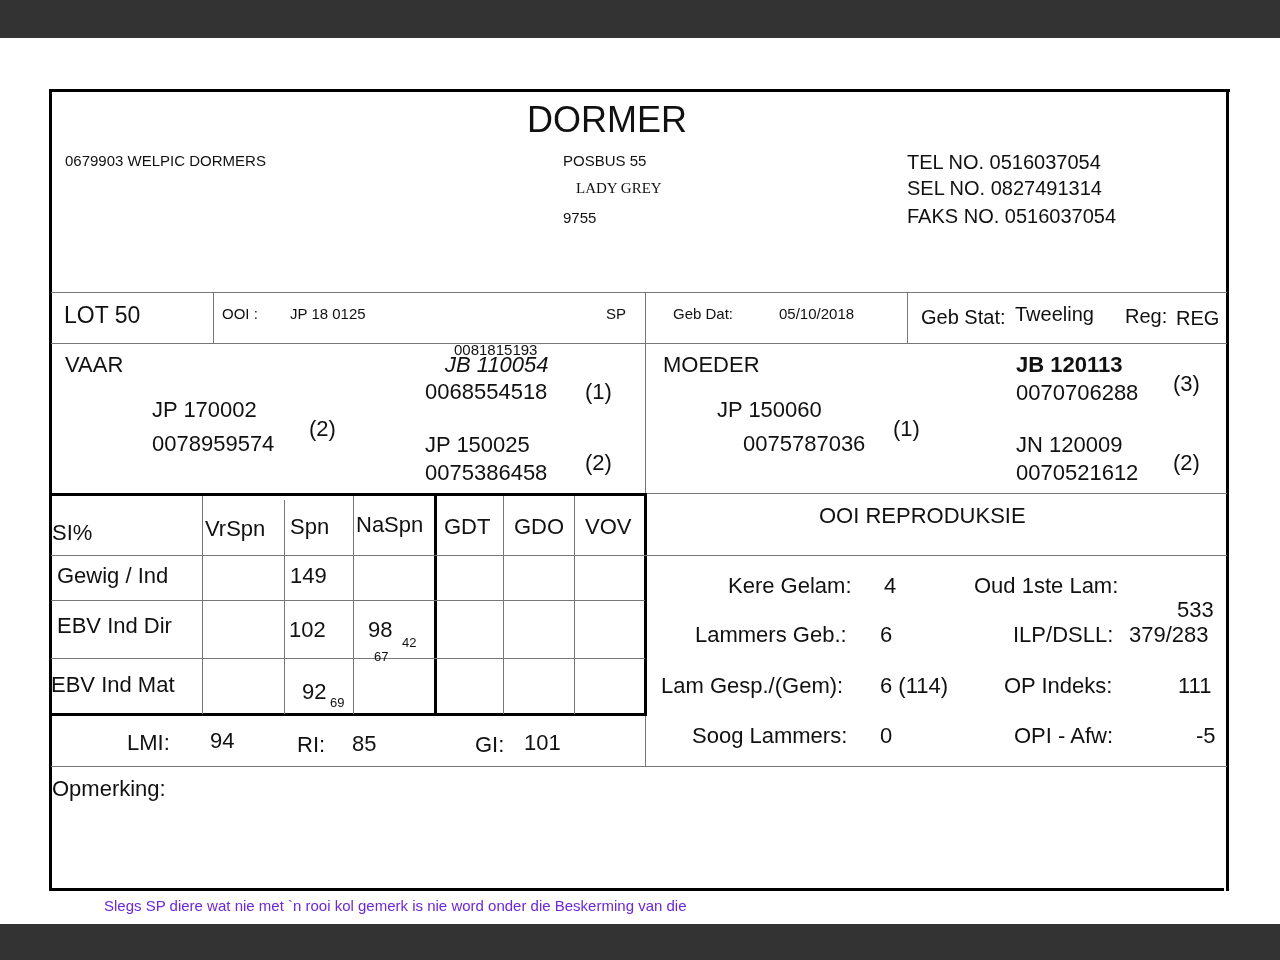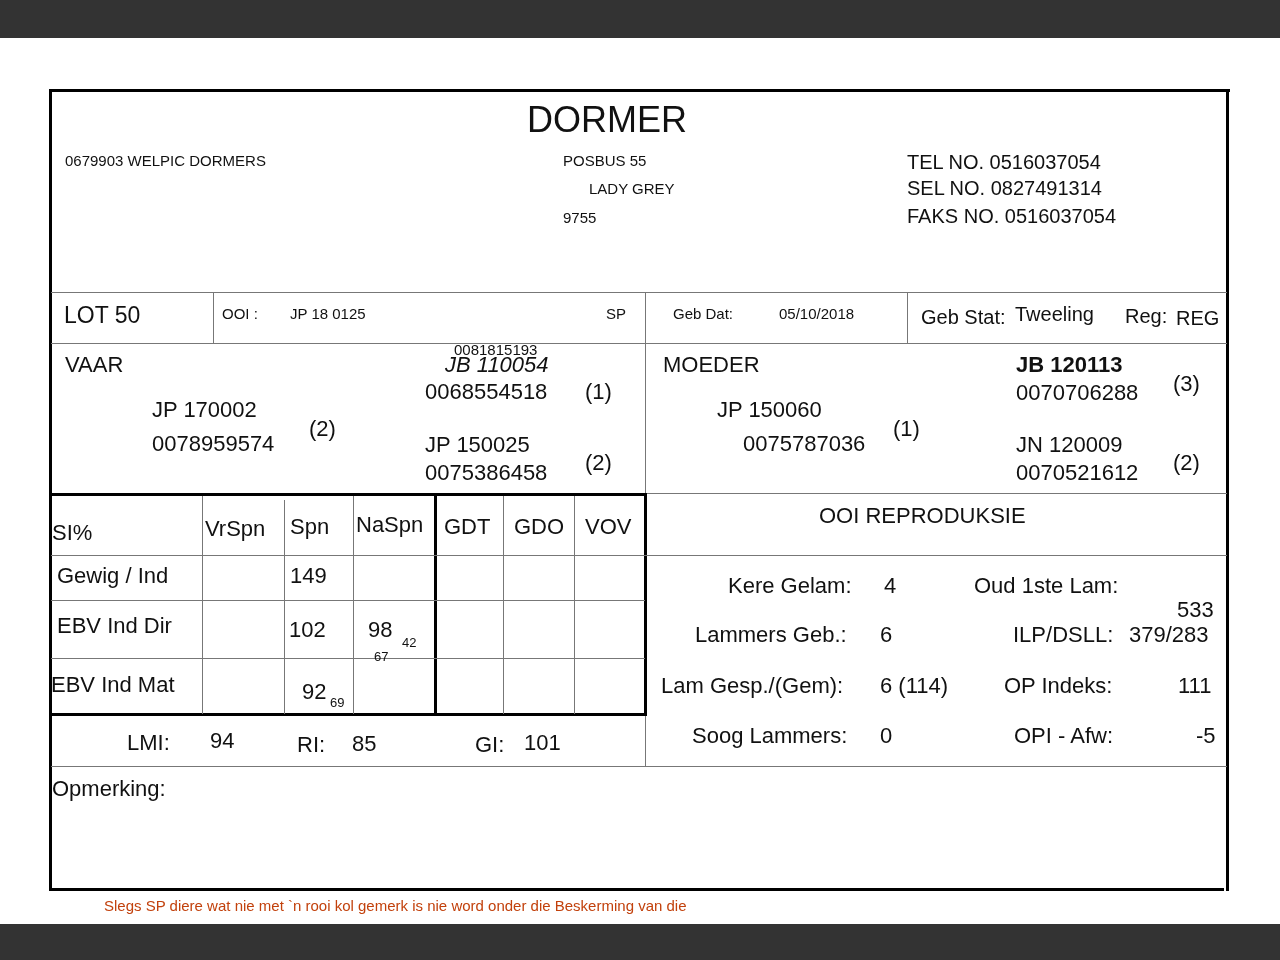--- a/index.html
+++ b/index.html
@@ -33,7 +33,7 @@
   <div class="abs" style="left:527px;top:102px;font-size:36px;">DORMER</div>
   <div class="abs f23" style="left:65px;top:153px;">0679903  WELPIC DORMERS</div>
   <div class="abs f23" style="left:563px;top:153px;">POSBUS 55</div>
-  <div class="abs f23" style="left:589px;top:181px;">LADY GREY</div>
+  <div class="abs f23" style="left:576px;top:181px;font-family:Liberation Serif, serif;">LADY GREY</div>
   <div class="abs f23" style="left:563px;top:210px;">9755</div>
   <div class="abs f20" style="left:907px;top:152px;">TEL NO. 0516037054</div>
   <div class="abs f20" style="left:907px;top:178px;">SEL NO. 0827491314</div>

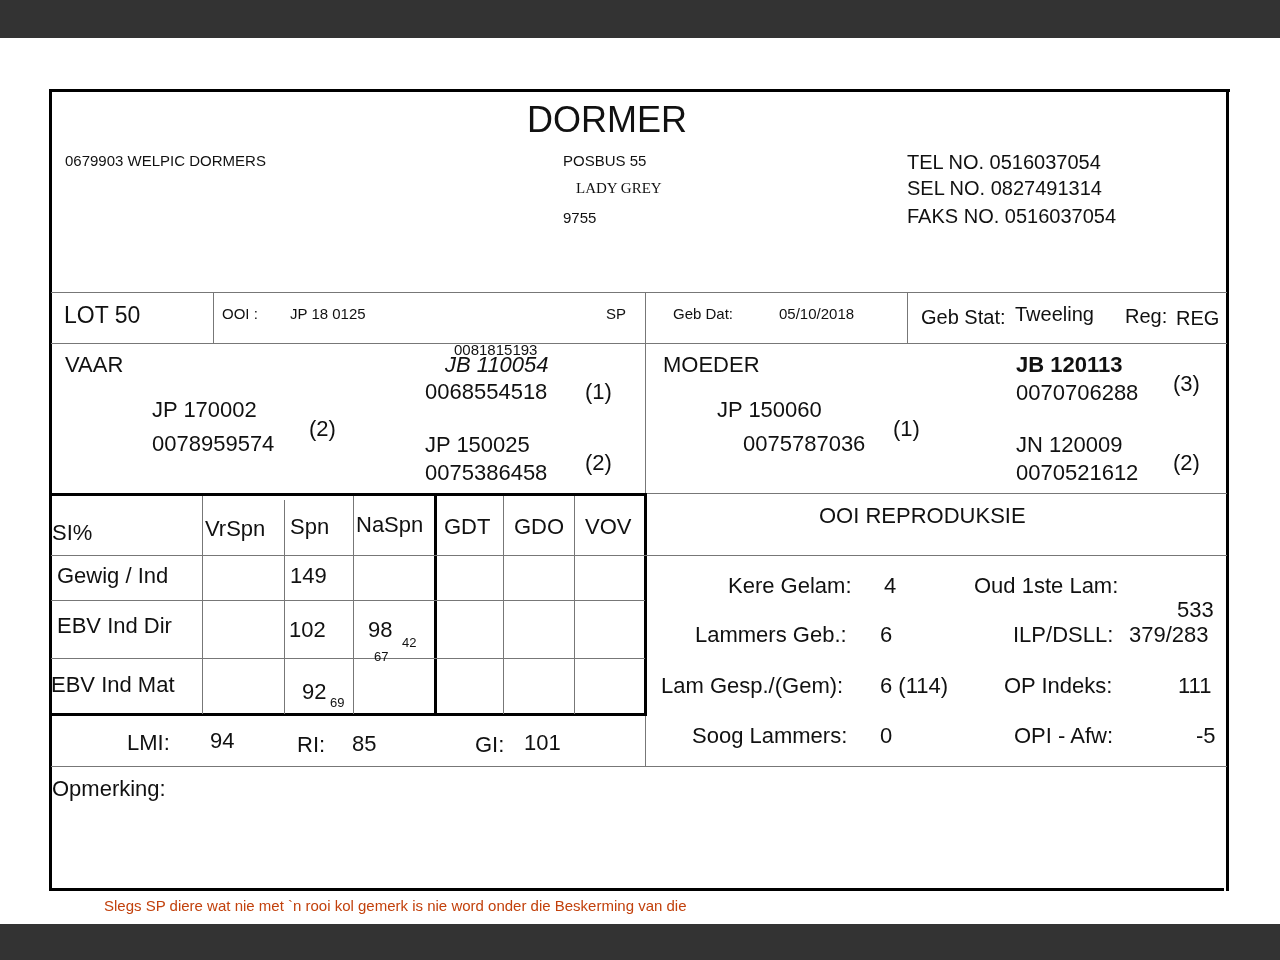--- a/index.html
+++ b/index.html
@@ -16,7 +16,7 @@
   .f20 { font-size:20px; }
   .f23 { font-size:15px; }
   .sub { font-size:13px; }
-  .red { color:#c2410c; }
+  .red { color:#6d28d9; }
 </style>
 </head>
 <body>

